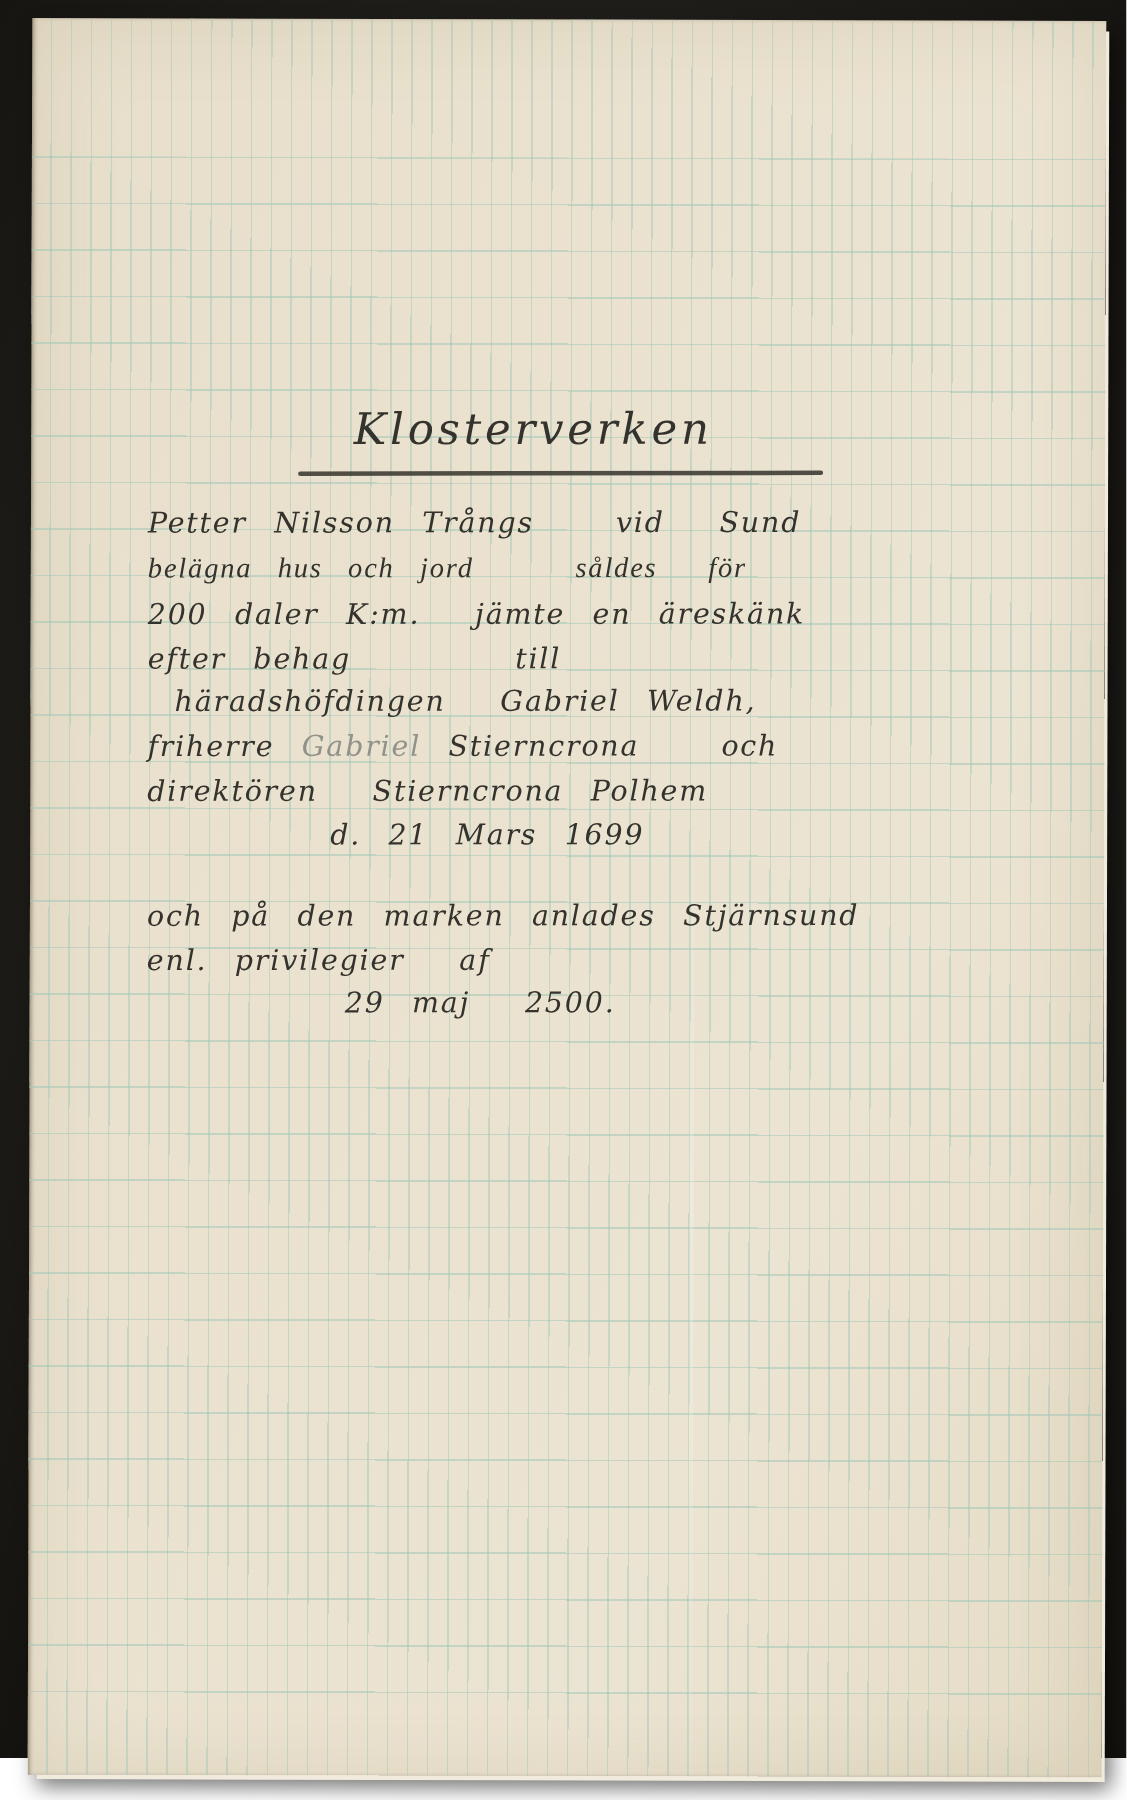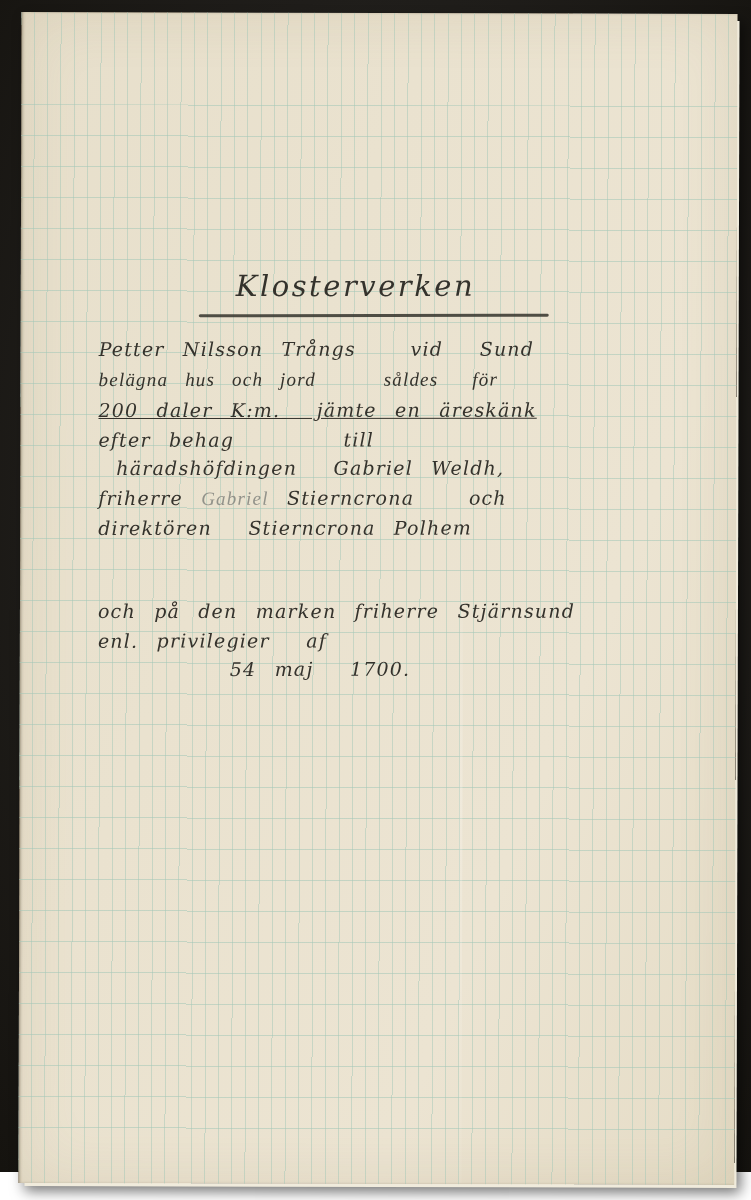--- a/index.html
+++ b/index.html
@@ -96,7 +96,7 @@
 
     <div class="hw" style="left:78px; top:321px;">Petter Nilsson Trångs   vid  Sund</div>
     <div class="hw" style="left:78px; top:352px;font-family:Liberation Serif, serif;">belägna hus och jord    såldes  för</div>
-    <div class="hw" style="left:78px; top:382px;text-decoration:underline;">200 daler K:m.  jämte en äreskänk</div>
+    <div class="hw" style="left:78px; top:382px;">200 daler K:m.  jämte en äreskänk</div>
     <div class="hw" style="left:78px; top:412px;font-style:italic;">efter behag      till</div>
     <div class="hw" style="left:96px; top:440px;">häradshöfdingen  Gabriel Weldh,</div>
 

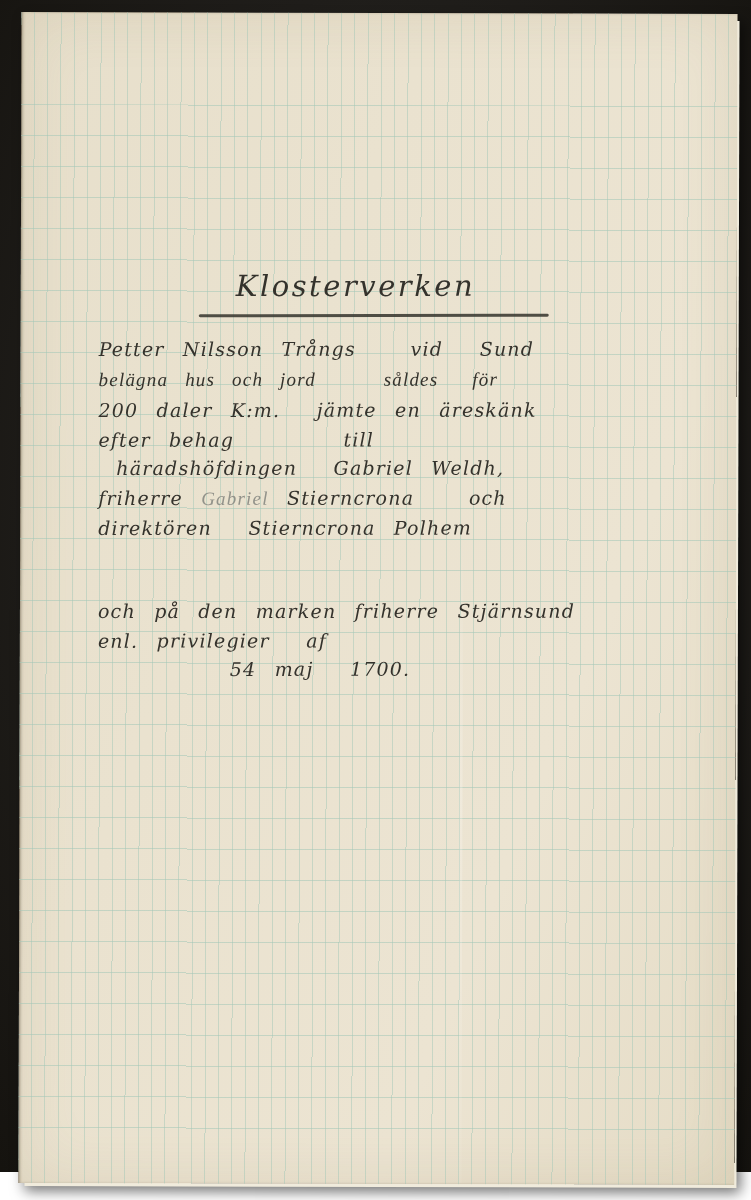--- a/index.html
+++ b/index.html
@@ -80,7 +80,7 @@
     transform: rotate(-0.25deg);
     border-radius: 2px;
   }
-  .faint { color: var(--faint-ink); font-family: Liberation Serif, serif; }
+  .faint { color: var(--faint-ink); }
 </style>
 </head>
 <body>

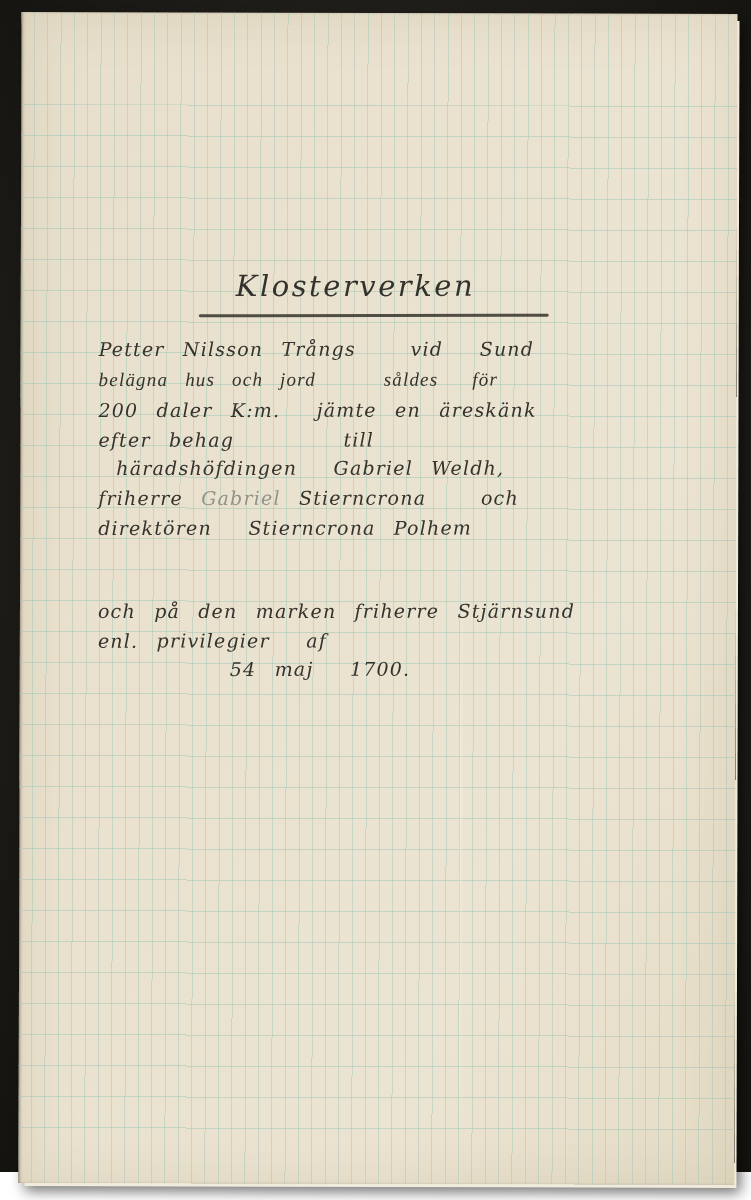--- a/index.html
+++ b/index.html
@@ -103,6 +103,7 @@
     <div class="hw" style="left:78px; top:470px;"><span>friherre </span><span class="faint">Gabriel</span><span> Stierncrona   och</span></div>
 
     <div class="hw" style="left:78px; top:500px;">direktören  Stierncrona Polhem</div>
+    <div class="hw" style="left:200px; top:529px;">d. 21 Mars 1699</div>
     <div class="hw" style="left:78px; top:583px;">och på den marken friherre Stjärnsund</div>
     <div class="hw" style="left:78px; top:613px;">enl. privilegier  af</div>
     <div class="hw" style="left:210px; top:641px;">54 maj  1700.</div>

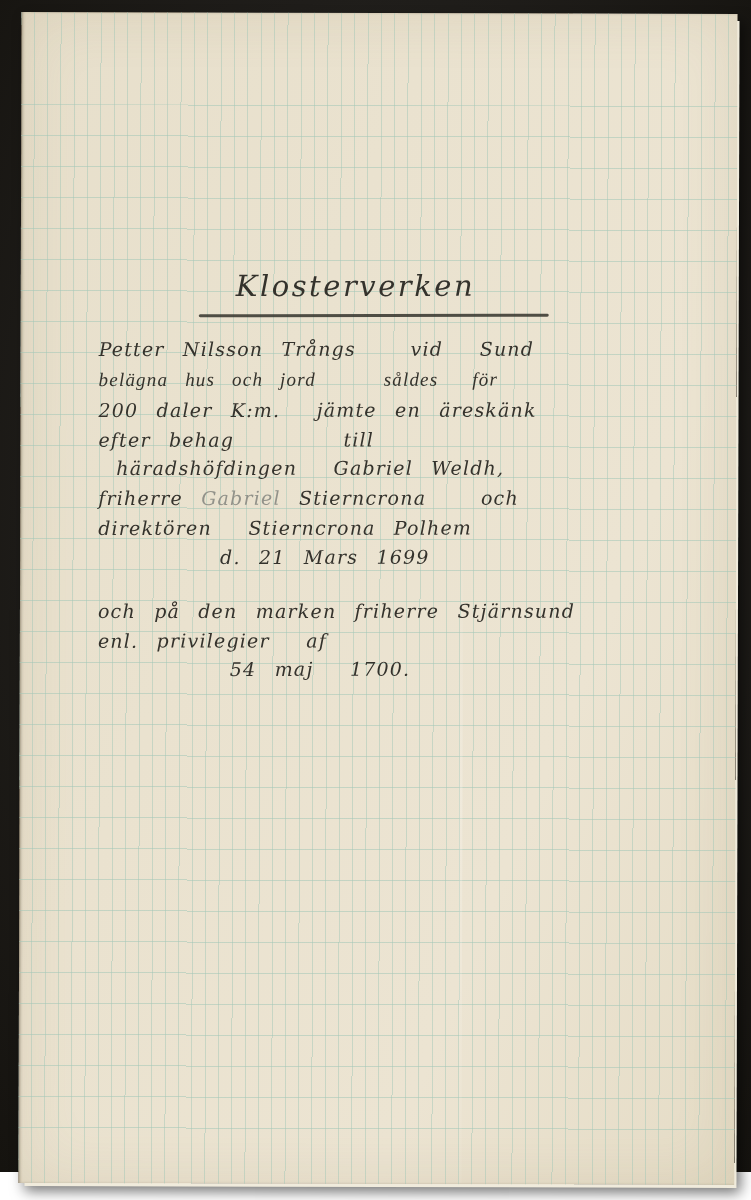--- a/index.html
+++ b/index.html
@@ -104,7 +104,7 @@
 
     <div class="hw" style="left:78px; top:500px;">direktören  Stierncrona Polhem</div>
     <div class="hw" style="left:200px; top:529px;">d. 21 Mars 1699</div>
-    <div class="hw" style="left:78px; top:583px;">och på den marken friherre Stjärnsund</div>
+    <div class="hw" style="left:78px; top:583px;">och på den marken anlades Stjärnsund</div>
     <div class="hw" style="left:78px; top:613px;">enl. privilegier  af</div>
     <div class="hw" style="left:210px; top:641px;">54 maj  1700.</div>
   </div>

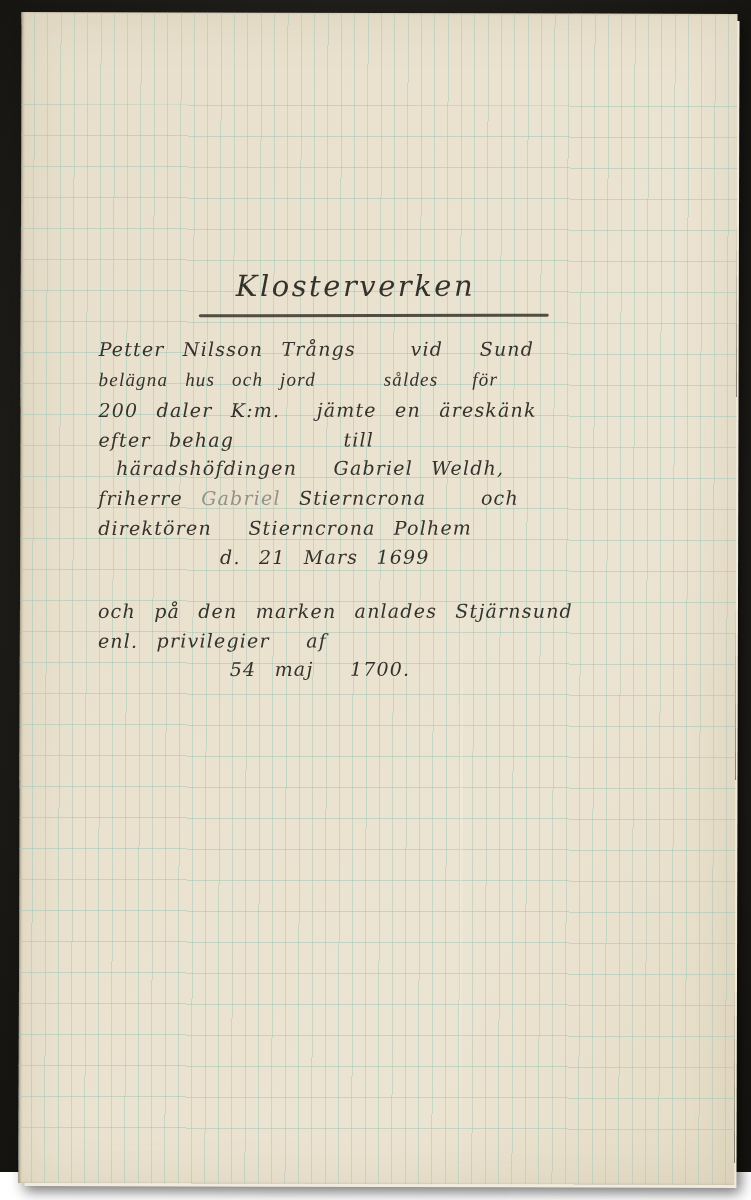--- a/index.html
+++ b/index.html
@@ -106,7 +106,7 @@
     <div class="hw" style="left:200px; top:529px;">d. 21 Mars 1699</div>
     <div class="hw" style="left:78px; top:583px;">och på den marken anlades Stjärnsund</div>
     <div class="hw" style="left:78px; top:613px;">enl. privilegier  af</div>
-    <div class="hw" style="left:210px; top:641px;">54 maj  1700.</div>
+    <div class="hw" style="left:210px; top:641px;">29 maj  2500.</div>
   </div>
 </div>
 

